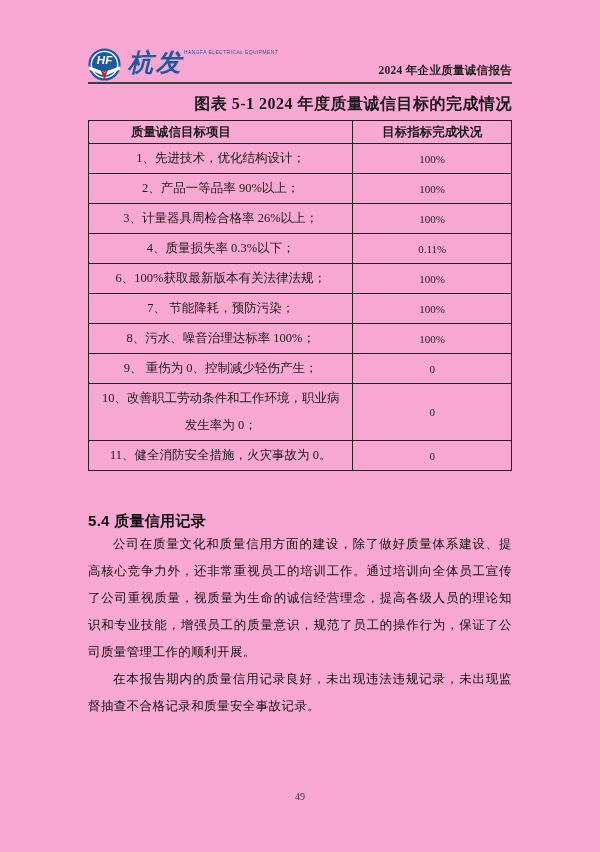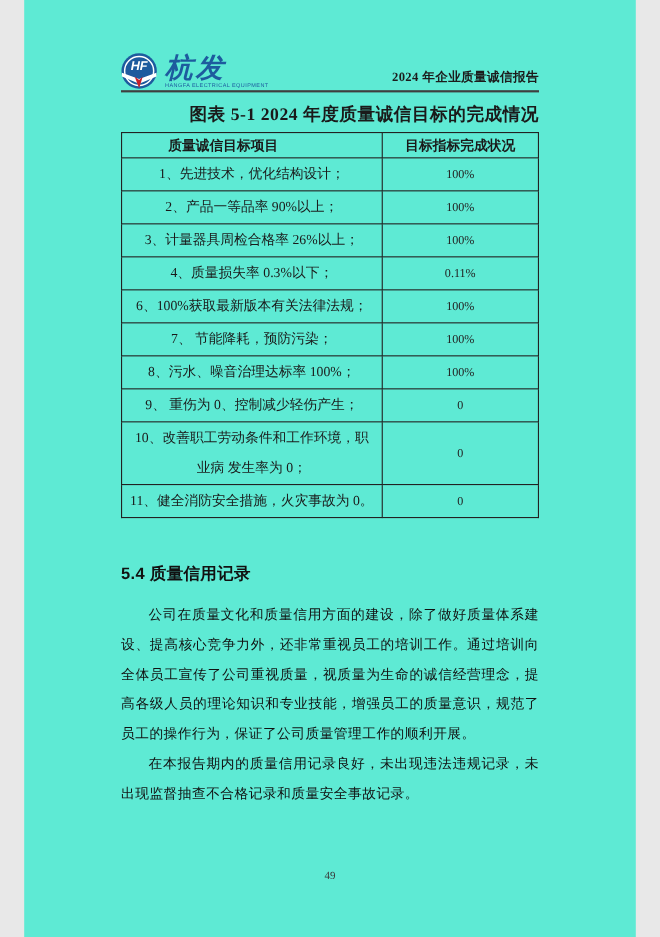--- a/index.html
+++ b/index.html
@@ -6,10 +6,10 @@
   html, body { background: #e8e8e8; }
   .page {
     position: relative;
-    width: 556px;
+    width: 600px;
     height: 852px;
     margin: 0 auto;
-    background: #5eead4;
+    background: #f9a8d4;
     font-family: "Liberation Serif", "DejaVu Serif", serif;
     color: #1a1a1a;
     overflow: hidden;

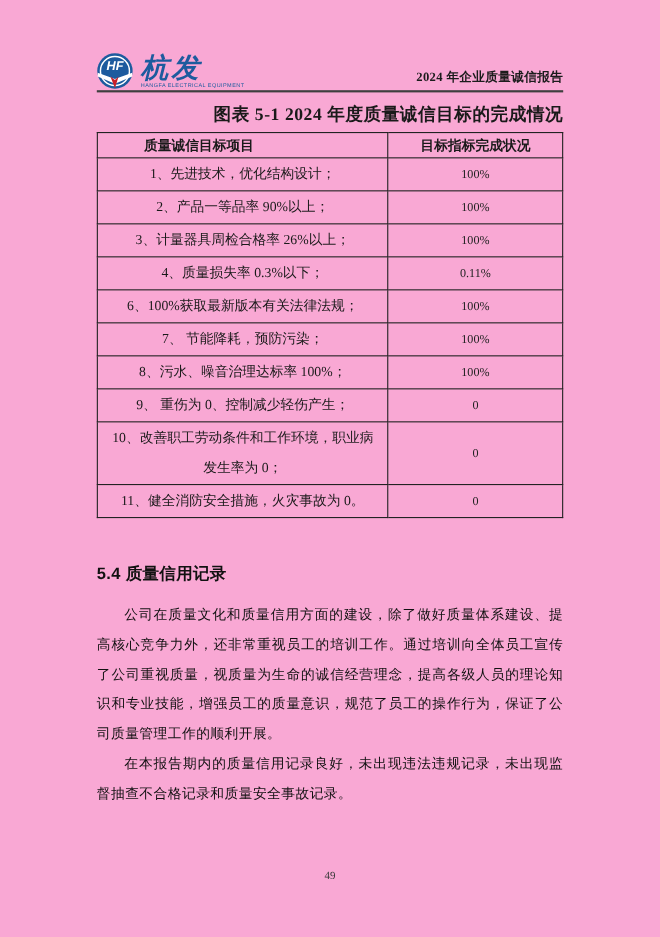--- a/index.html
+++ b/index.html
@@ -30,7 +30,7 @@
   }
   .logo-block { display: flex; align-items: flex-start; gap: 7px; }
   .logo-mark { width: 33px; height: 33px; display: block; }
-  .logo-textcol { display: flex; flex-direction: column; line-height: 1; padding-top: 2px; justify-content: space-between; }
+  .logo-textcol { display: flex; flex-direction: row; line-height: 1; padding-top: 2px; justify-content: space-between; }
   .logo-name {
     font-family: "Liberation Serif", "DejaVu Serif", serif;
     font-style: italic;

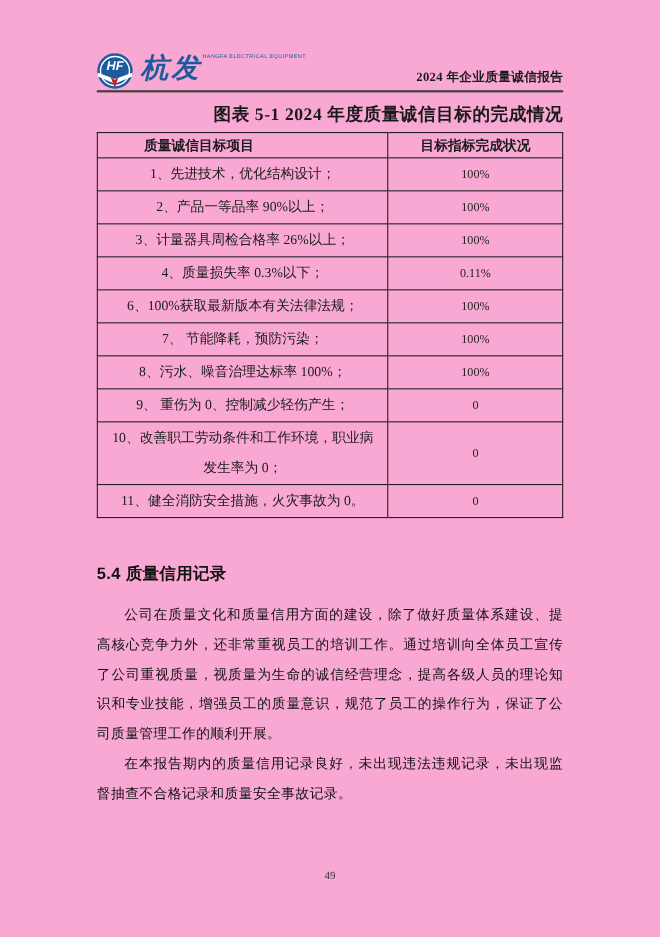--- a/index.html
+++ b/index.html
@@ -108,7 +108,7 @@
     color: #111111;
     letter-spacing: 0.3px;
   }
-  .section-body { margin-top: 15px; }
+  .section-body { margin-top: 0; }
   .body-para {
     font-size: 12.5px;
     line-height: 27px;

